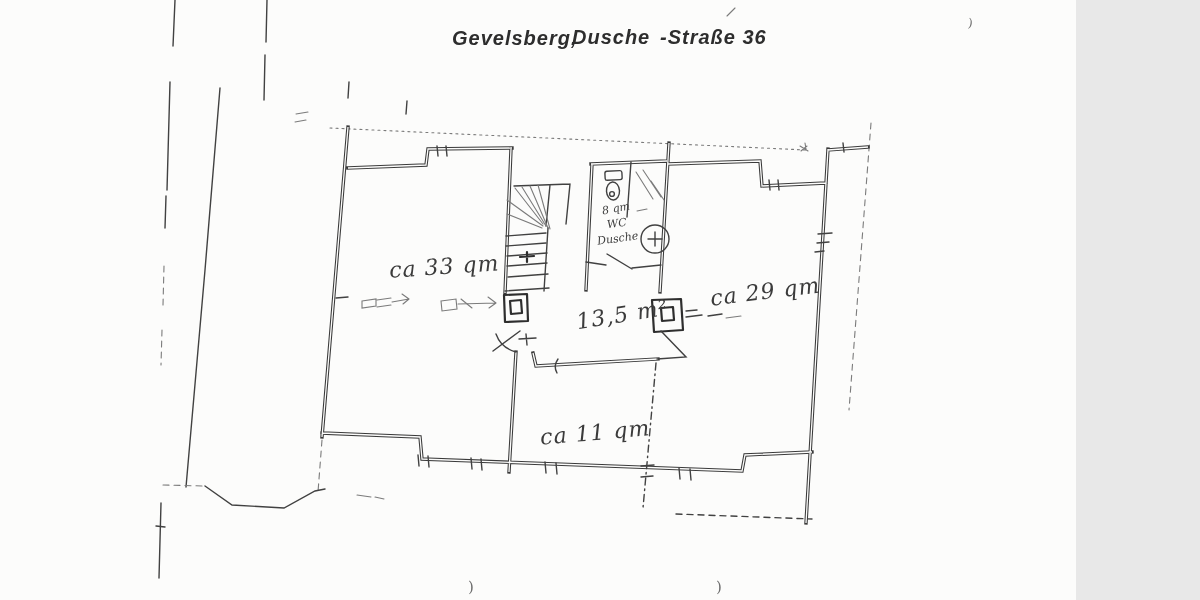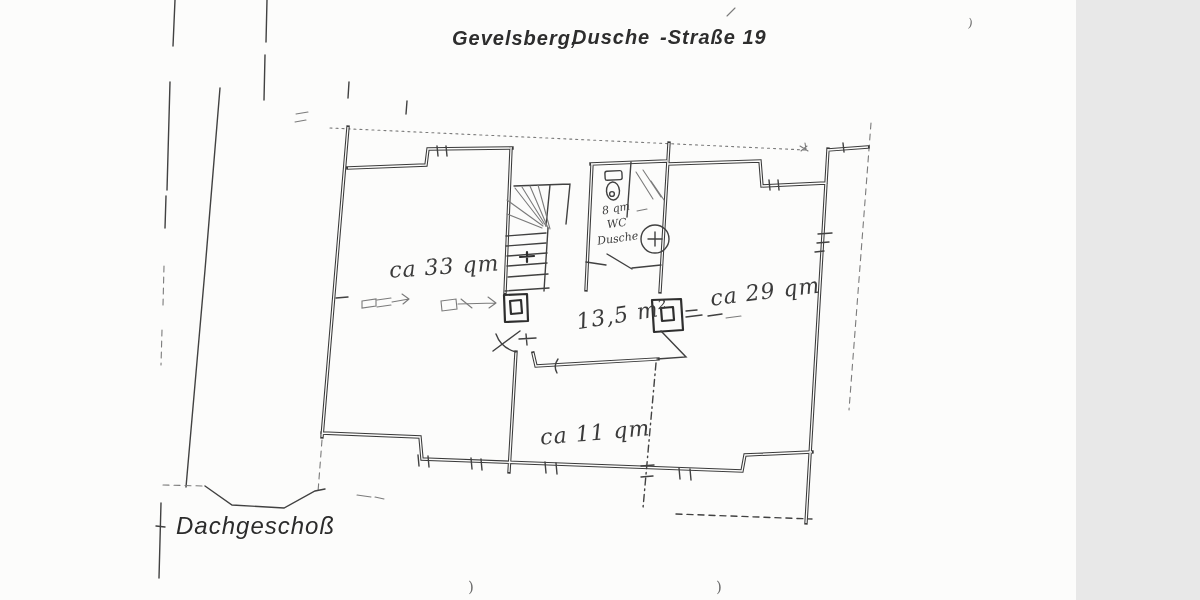--- a/index.html
+++ b/index.html
@@ -200,7 +200,7 @@
 
   <div class="lbl title" style="left:452px;top:27px;">Gevelsberg,</div>
   <div class="lbl title" style="left:572px;top:26px;">Dusche</div>
-  <div class="lbl title" style="left:660px;top:26px;">-Straße 19</div>
+  <div class="lbl title" style="left:660px;top:26px;">-Straße 36</div>
 
   <div class="lbl hand" style="left:389px;top:254px;transform:rotate(-4deg);">ca 33 qm</div>
   <div class="lbl hand" style="left:710px;top:279px;transform:rotate(-7deg);">ca 29 qm</div>

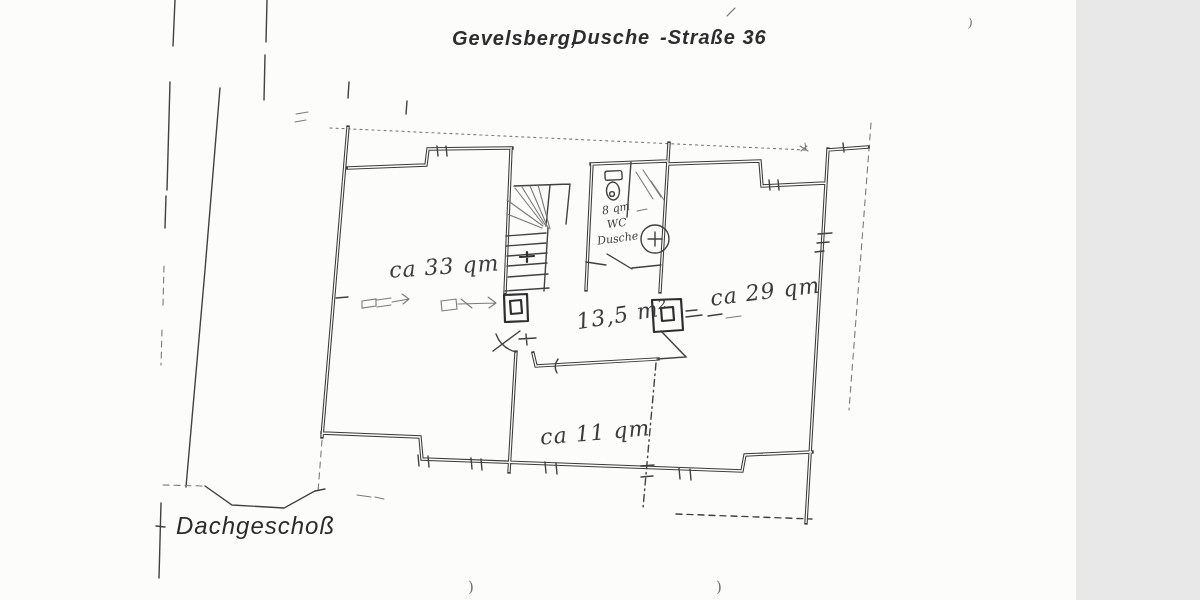--- a/index.html
+++ b/index.html
@@ -211,7 +211,6 @@
   <div class="lbl hand-sm" style="left:607px;top:217px;transform:rotate(-8deg);">WC</div>
   <div class="lbl hand-sm" style="left:597px;top:232px;transform:rotate(-8deg);">Dusche</div>
 
-  <div class="lbl floor" style="left:176px;top:512px;">Dachgeschoß</div>
 
   <div class="lbl mark" style="left:468px;top:578px;">)</div>
   <div class="lbl mark" style="left:716px;top:578px;">)</div>

